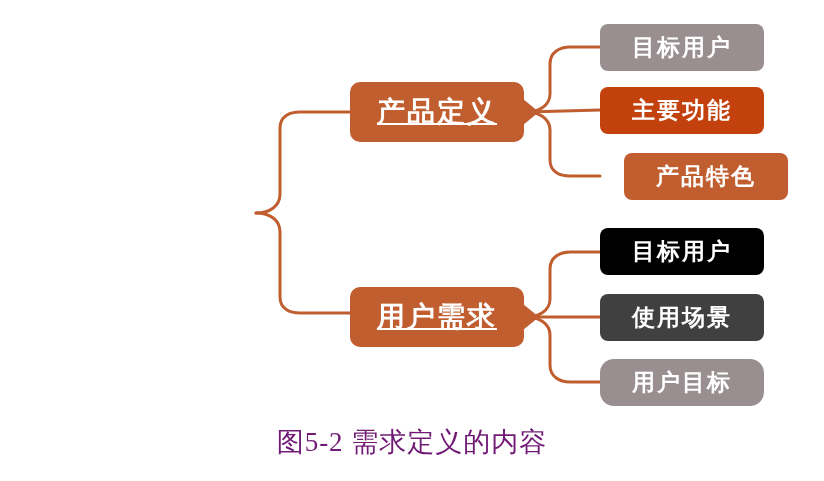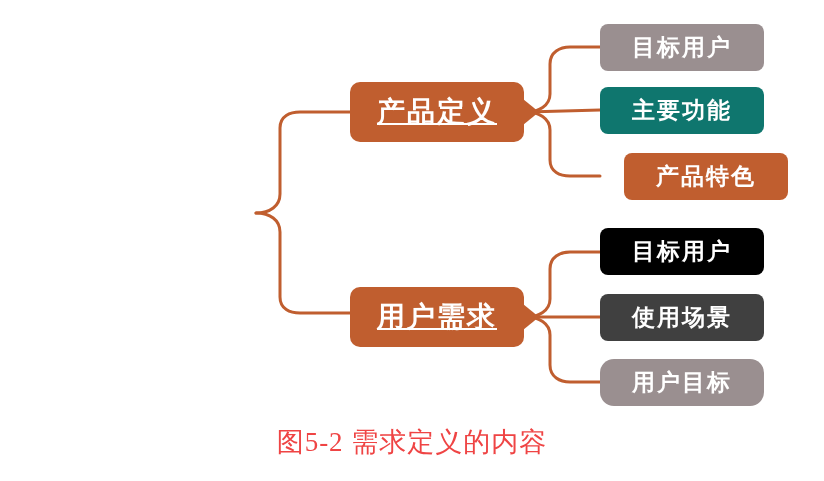--- a/index.html
+++ b/index.html
@@ -128,7 +128,7 @@
     <span>目标用户</span>
   </div>
 
-  <div class="node node-leaf leaf-1" style="background-color: #0f766e;">
+  <div class="node node-leaf leaf-1" style="background-color: #c2410c;">
     <span>主要功能</span>
   </div>
 

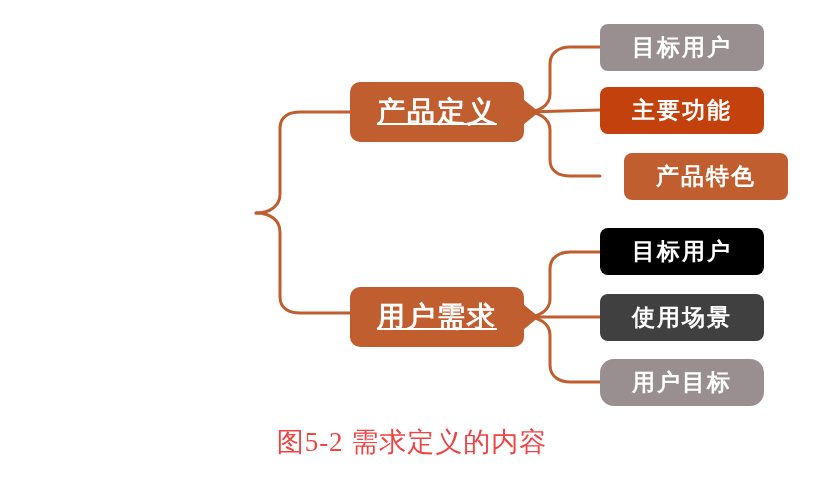--- a/index.html
+++ b/index.html
@@ -87,7 +87,7 @@
     text-align: center;
     font-family: "Liberation Serif", serif;
     font-size: 27px;
-    color: #ef4444;
+    color: #701a75;
     letter-spacing: 1px;
   }
   path.connector {

